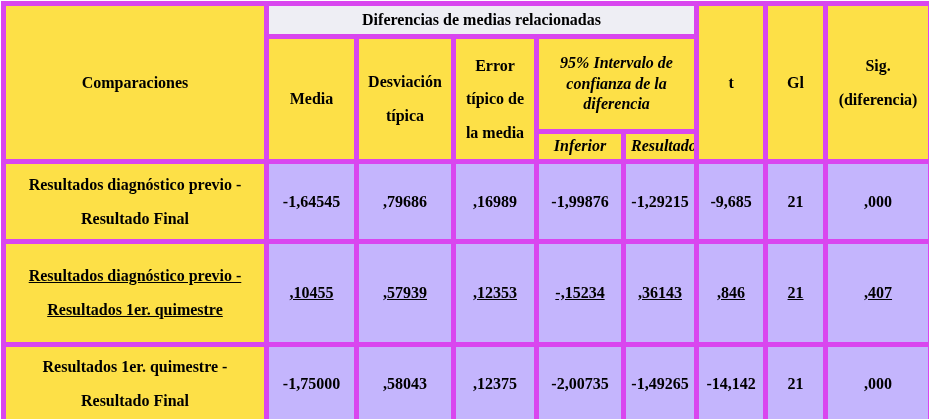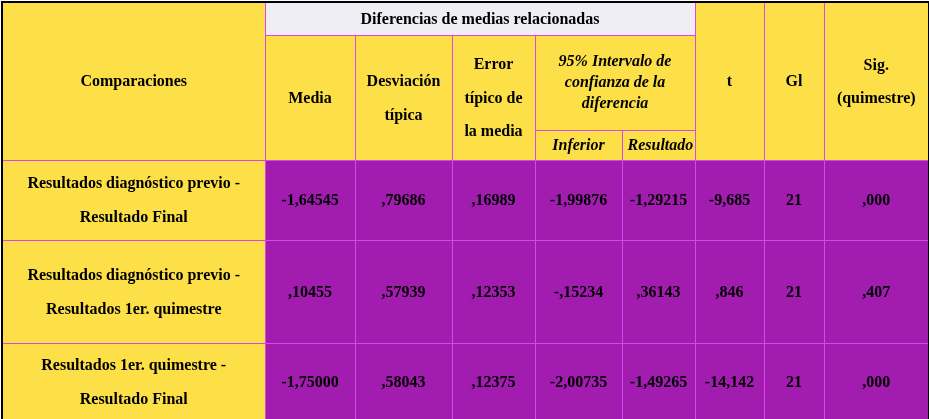--- a/index.html
+++ b/index.html
@@ -13,7 +13,7 @@
     border:2px solid #000;
   }
   .ttest th, .ttest td {
-    border:1px solid #d946ef;
+    border:5px solid #d946ef;
     box-sizing:border-box;
     text-align:center;
     vertical-align:middle;

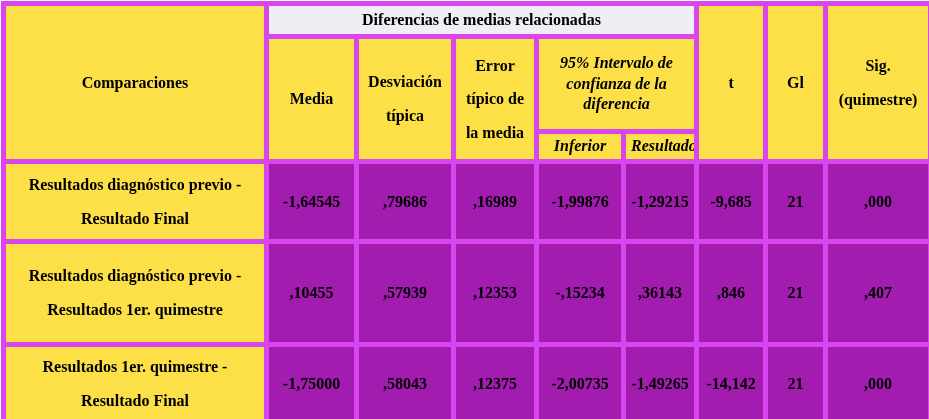--- a/index.html
+++ b/index.html
@@ -58,7 +58,7 @@
       <th class="banner" colspan="5">Diferencias de medias relacionadas</th>
       <th class="gray" rowspan="3">t</th>
       <th class="gray" rowspan="3">Gl</th>
-      <th class="gray multiline" rowspan="3">Sig. (quimestre)</th>
+      <th class="gray multiline" rowspan="3">Sig. (diferencia)</th>
     </tr>
 
     <tr class="r-head">

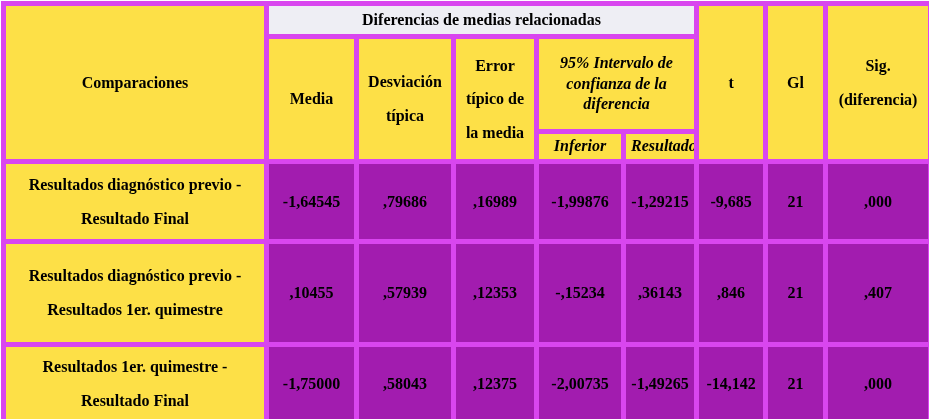--- a/index.html
+++ b/index.html
@@ -23,7 +23,7 @@
     overflow:hidden;
   }
   .gray   { background:#fde047; }
-  .white  { background:#a21caf; }
+  .white  { background:#c4b5fd; }
   .banner { background:#eeeef4; font-size:17px; line-height:1.2; }
   .multiline { line-height:2.1; }
   .tight  { line-height:1.3;font-style:italic; }

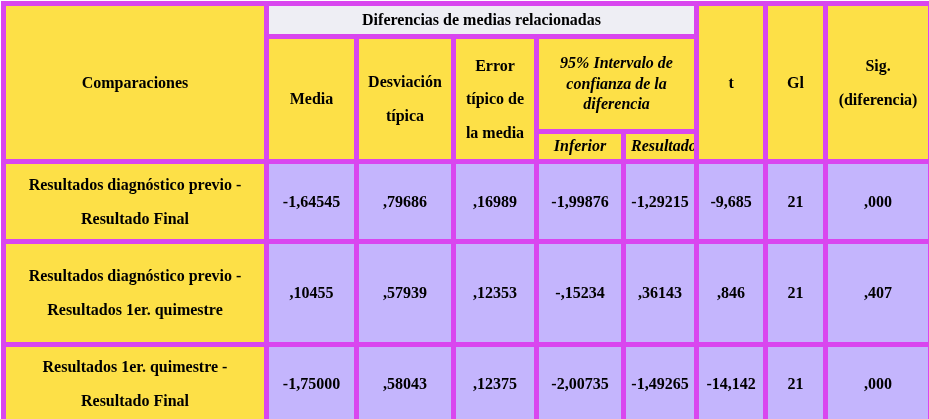--- a/index.html
+++ b/index.html
@@ -31,7 +31,7 @@
   tr.r-head   { height:95px; }
   tr.r-infsup { height:30px; }
   tr.r-d1 { height:80px; }
-  tr.r-d2 { height:103px; }
+  tr.r-d2 { height:103px;text-decoration:underline; }
   tr.r-d3 { height:78px; }
   .label-cell { padding:0 10px; }
 </style>

